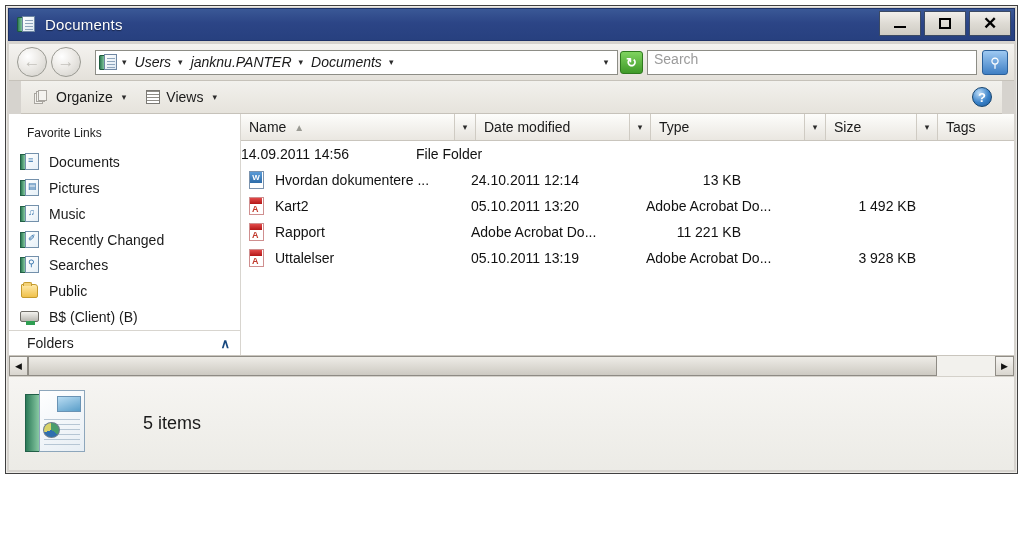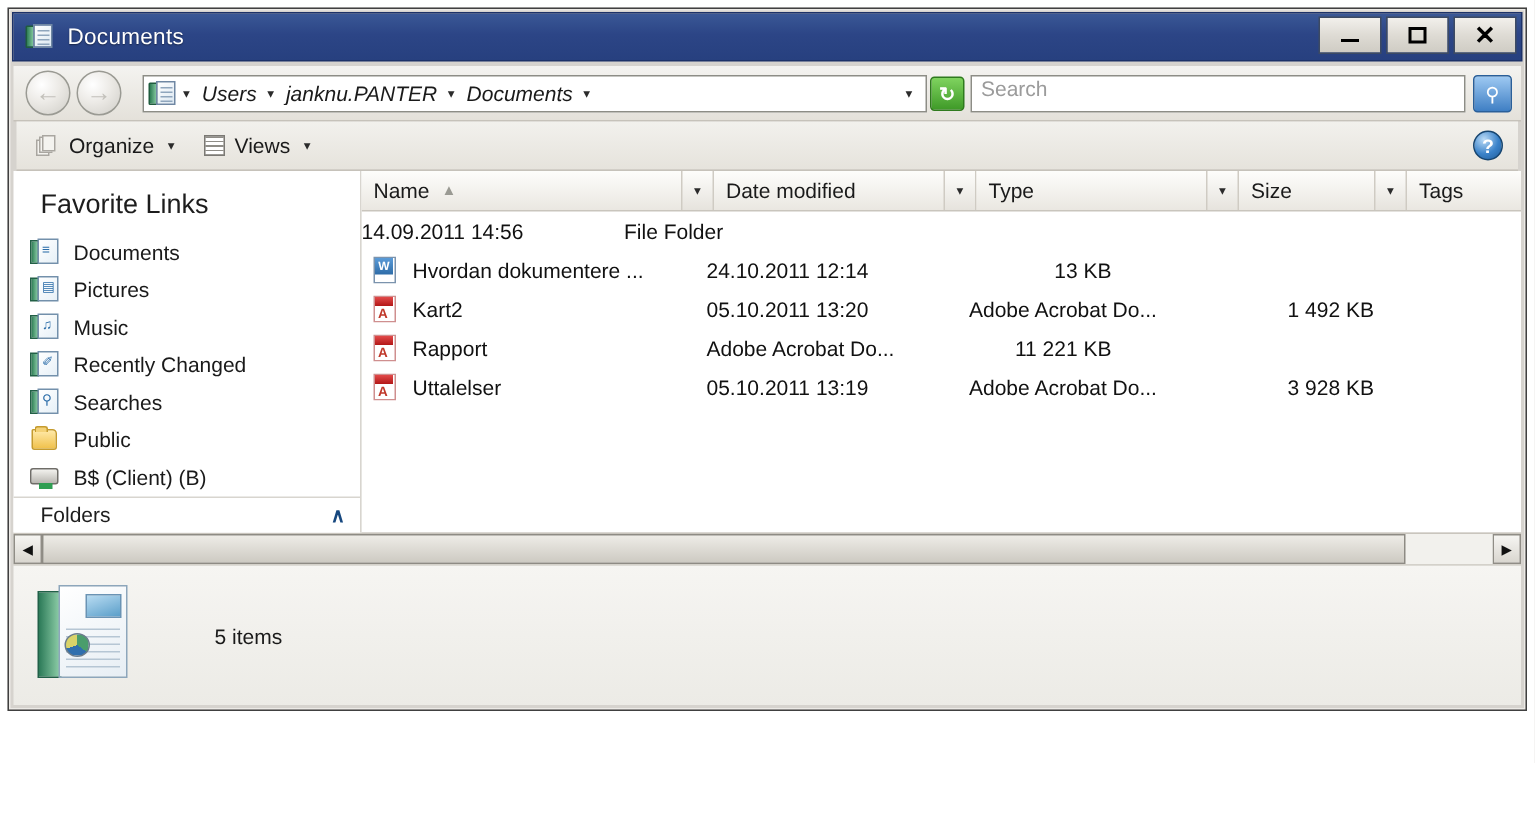--- a/index.html
+++ b/index.html
@@ -156,7 +156,7 @@
   
   #toolbar {
     height: 33px; flex:none;
-    margin: 0 5px;
+    margin: 0 15px;
     background: linear-gradient(180deg,#f2f1ed,#e6e3dc);
     border-bottom: 1px solid #c6c2ba;
     display:flex; align-items:center;

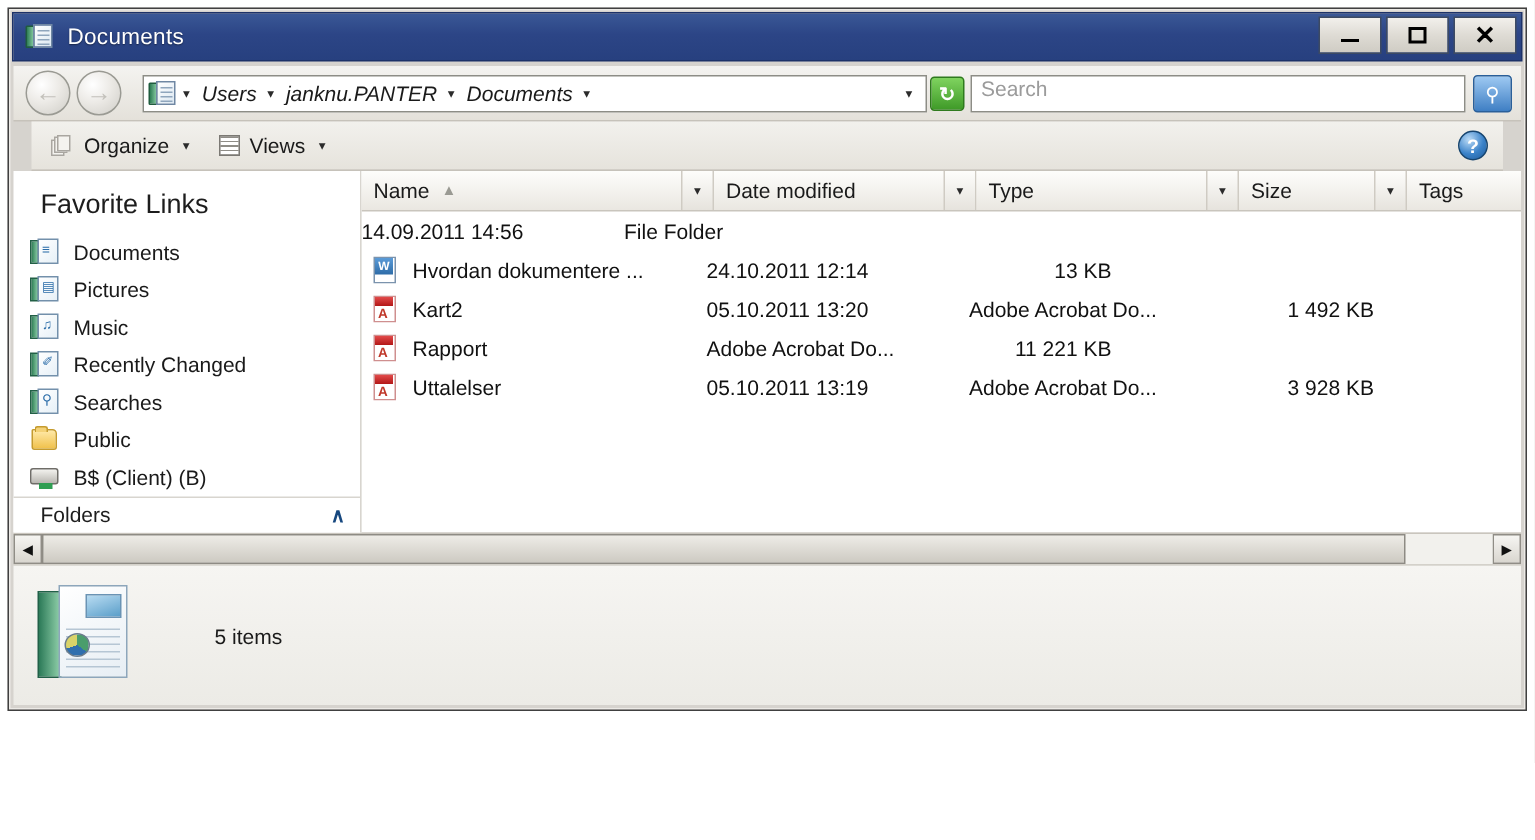--- a/index.html
+++ b/index.html
@@ -203,7 +203,7 @@
     position: relative;
   }
   #fav-title {
-    font-size: 18px; color:#1d1d1d;
+    font-size: 12px; color:#1d1d1d;
     padding: 12px 0 9px 18px;
   }
   .sbitem {

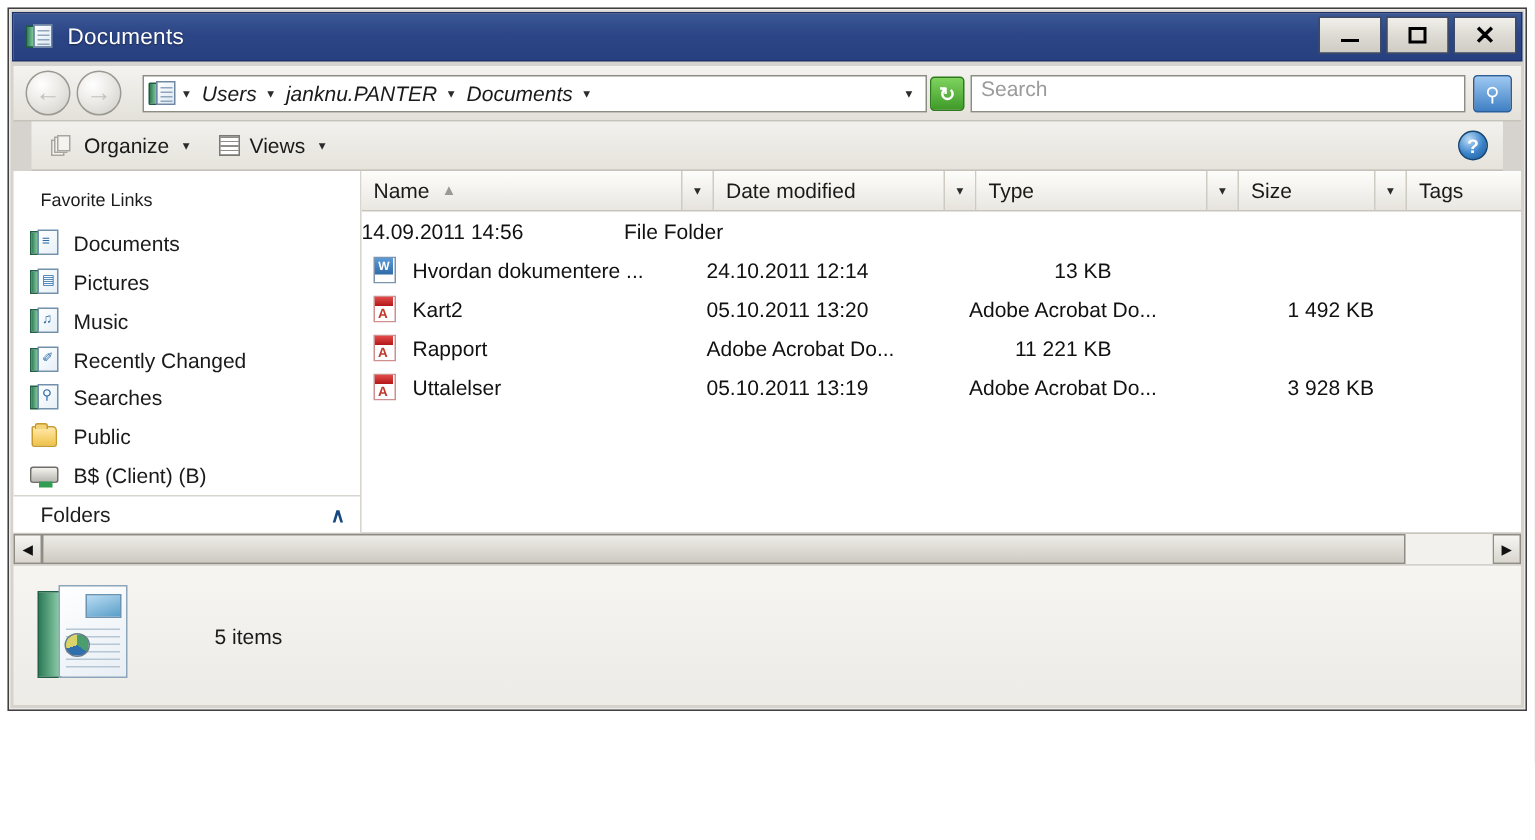--- a/index.html
+++ b/index.html
@@ -319,7 +319,7 @@
     background:linear-gradient(160deg,#b9dcf2,#5a9ec9);border:1px solid #6a93b4;}
   #status-icon .thumb2{position:absolute;left:20px;top:34px;width:17px;height:16px;border-radius:50%;
     background:conic-gradient(#4a9d6c 0 35%,#2f6fae 35% 70%,#d9d36a 70% 100%);border:1px solid #6a7c8c;}
-  #status-text { font-size: 14px; color:#1a1a1a; margin-left: 52px; }
+  #status-text { font-size: 18px; color:#1a1a1a; margin-left: 52px; }
 </style>
 </head>
 <body>

